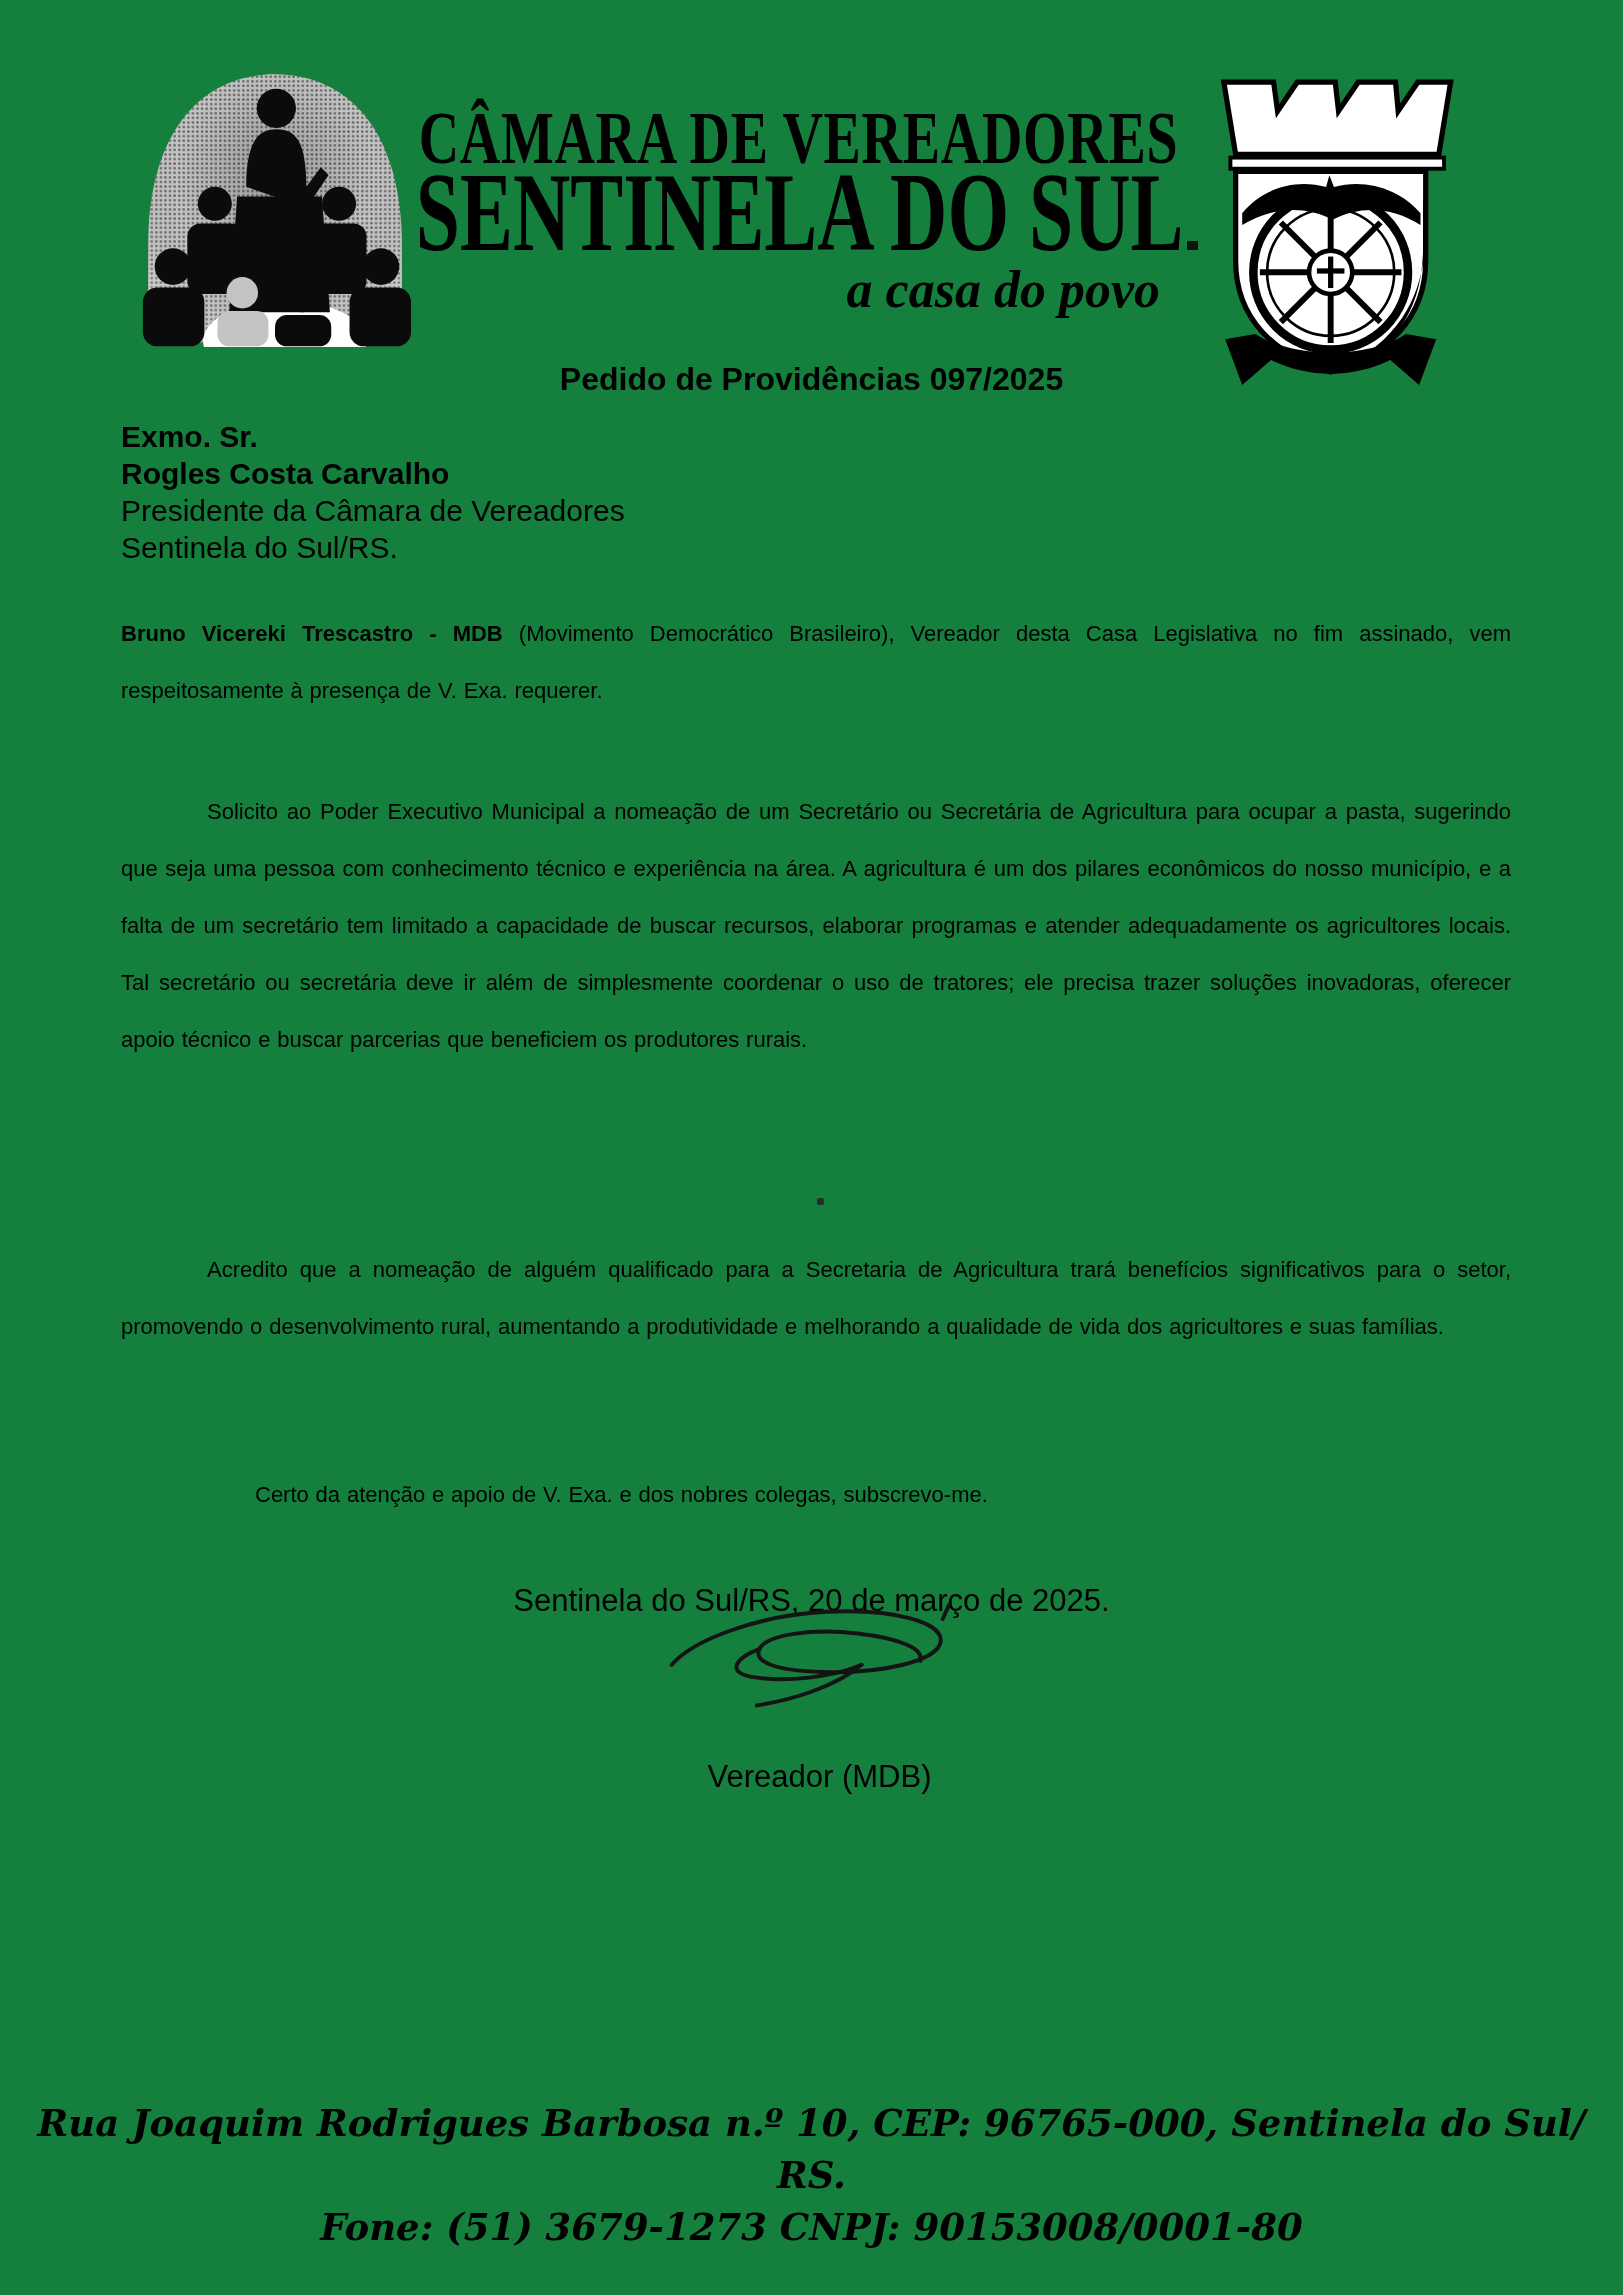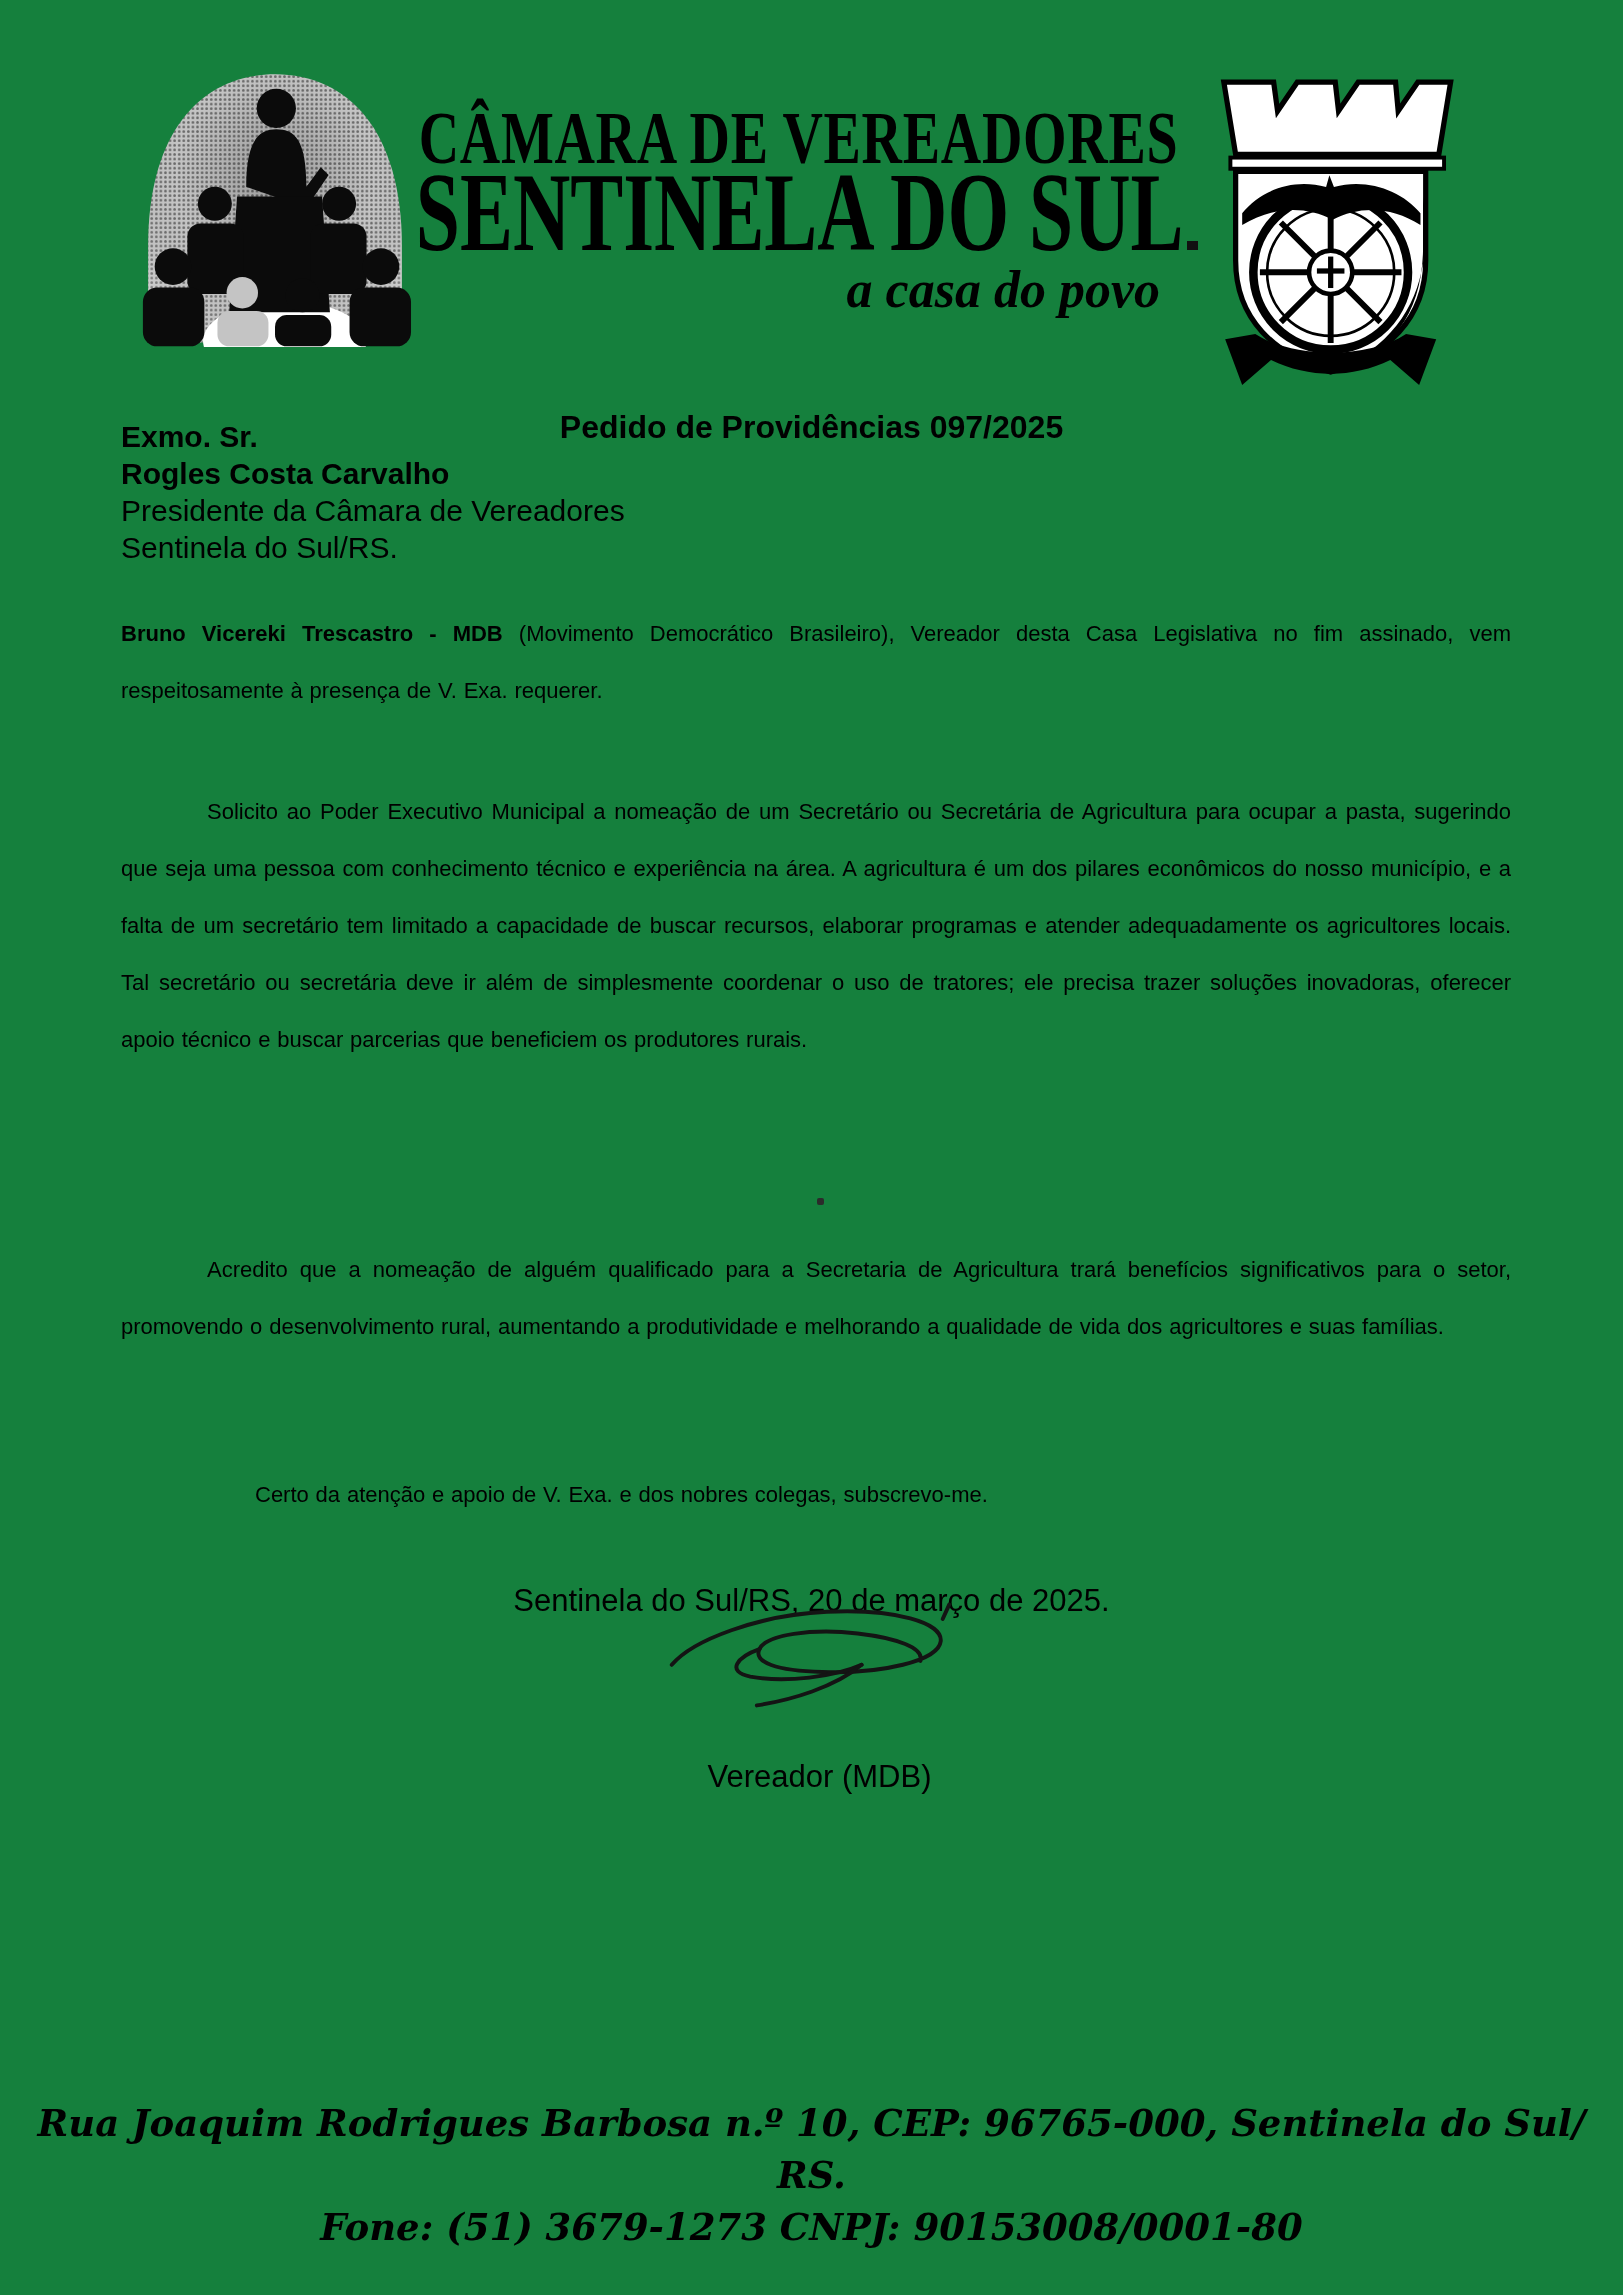--- a/index.html
+++ b/index.html
@@ -38,7 +38,7 @@
   
   .doc-title{
     position:absolute;left:0;top:361px;width:1623px;
-    text-align:center;font-weight:bold;font-size:32px;margin-top:48px;
+    text-align:center;font-weight:bold;font-size:32px;
   }
   .addressee{position:absolute;left:121px;top:418px;font-size:30px;line-height:37px;}
   .addr-bold{font-weight:bold;}

